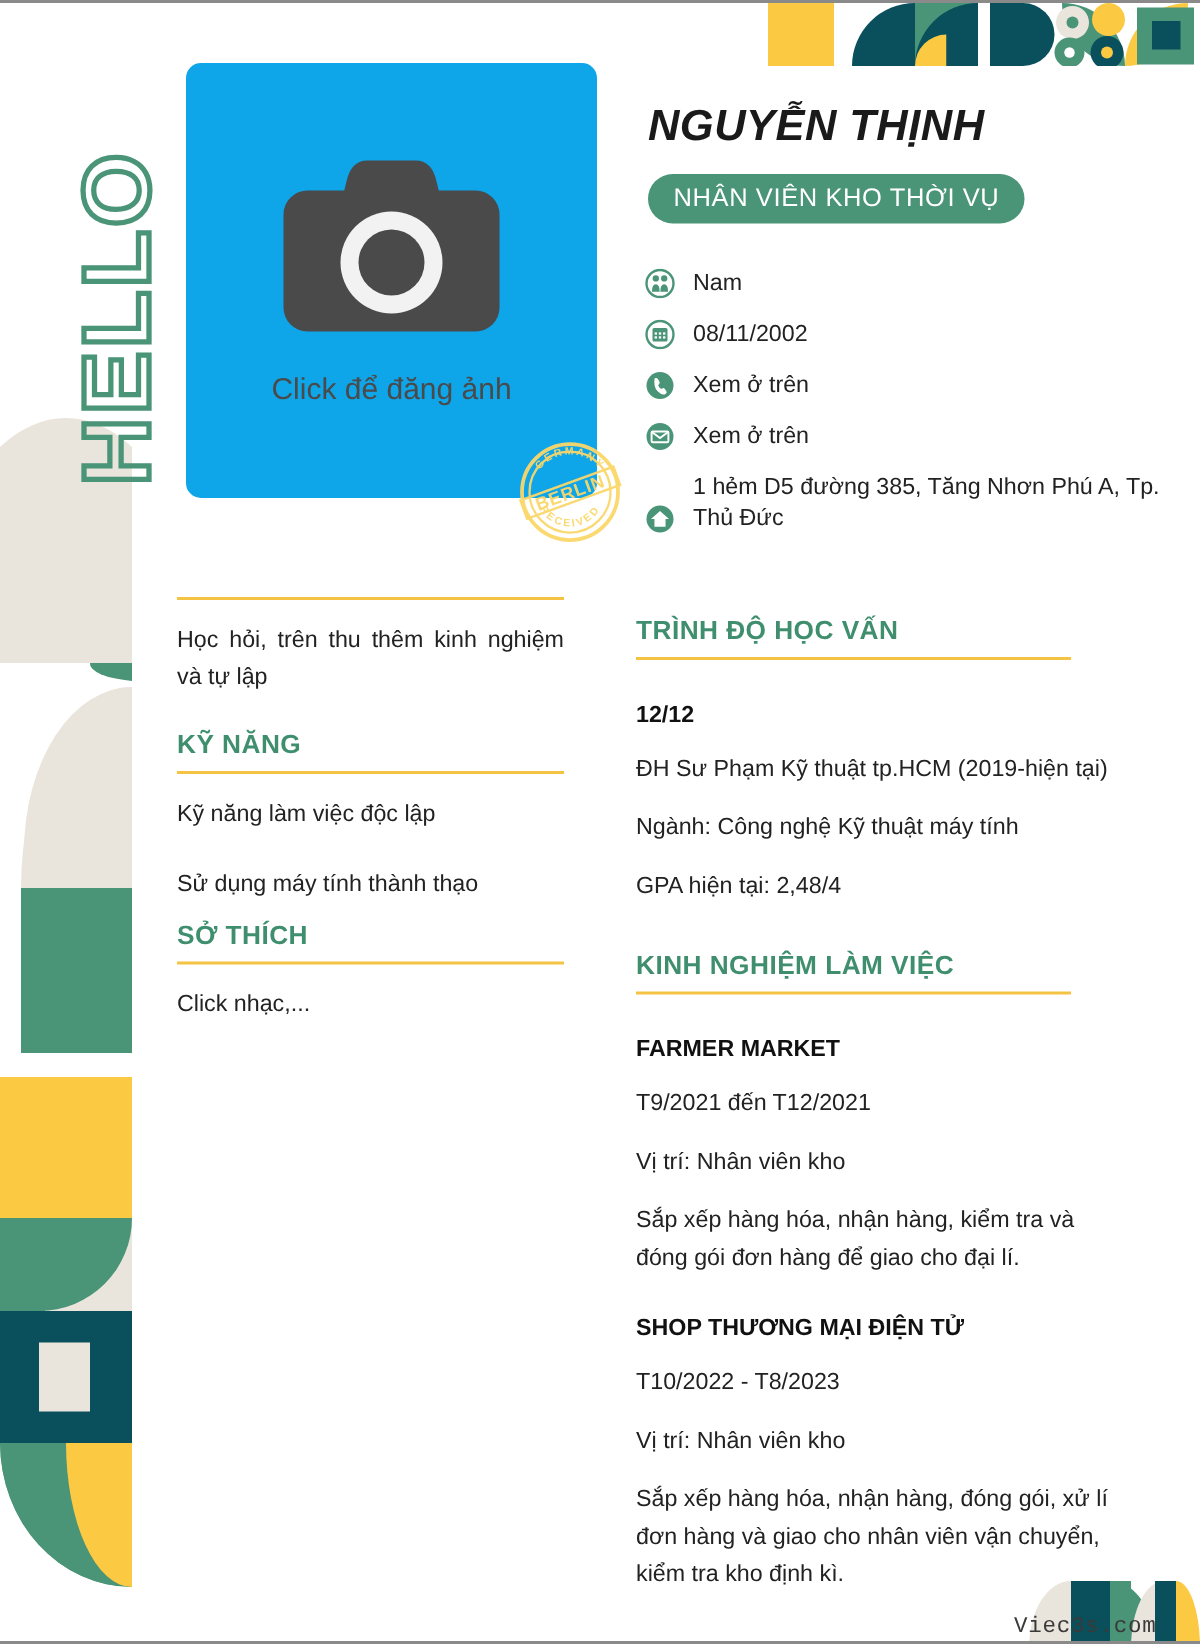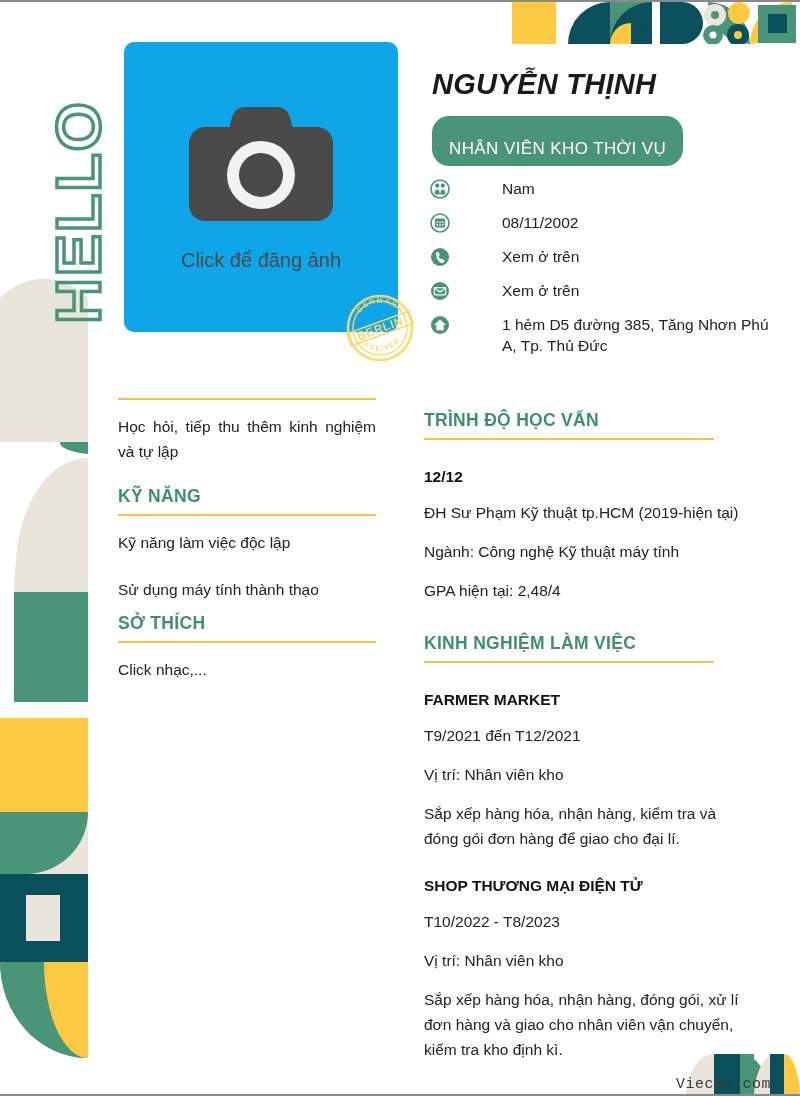--- a/index.html
+++ b/index.html
@@ -76,7 +76,7 @@
     position: absolute; left: 432px; top: 114px;
     background: #4a9478; color: #ffffff;
     font-size: 17px; letter-spacing: 0.4px;
-    padding: 23px 17px 7px 17px;
+    padding: 6px 17px 7px 17px;
     border-radius: 17px;
     display: inline-block;
   }

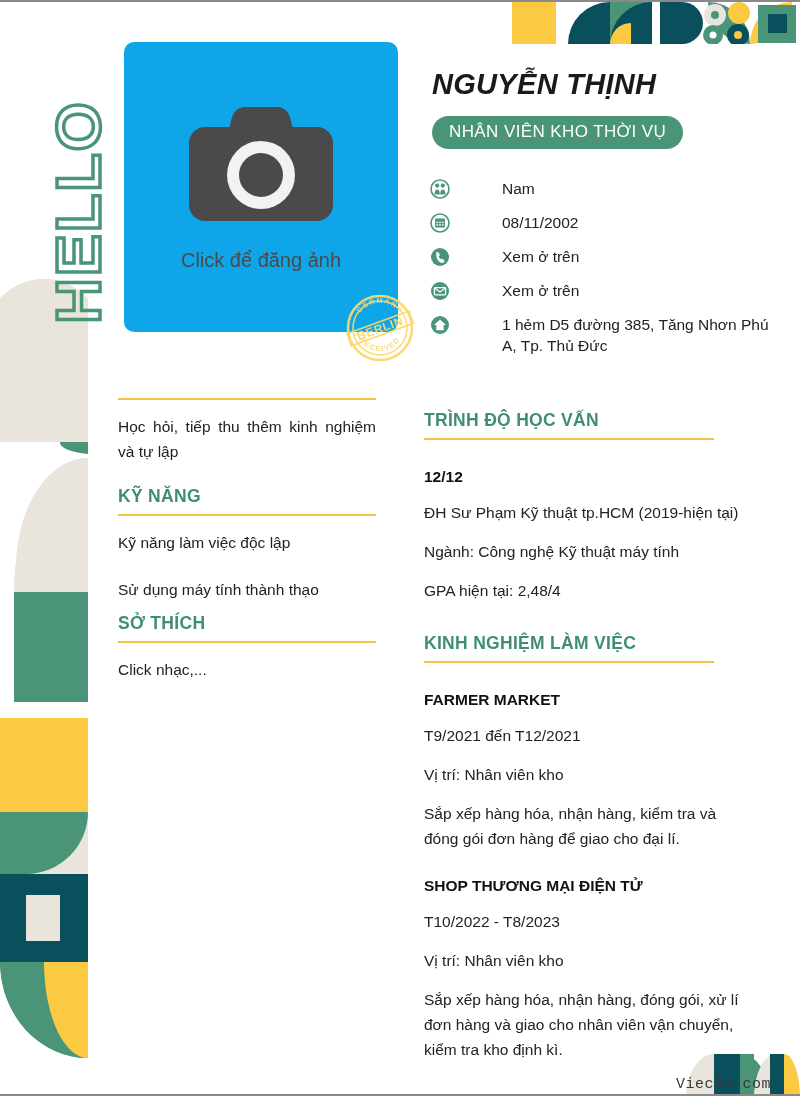--- a/index.html
+++ b/index.html
@@ -83,7 +83,7 @@
 
   
   #contact { position: absolute; left: 430px; top: 176px; width: 348px; }
-  .contact-row { display: flex; align-items: flex-start; margin-bottom: 13px; gap: 40px; }
+  .contact-row { display: flex; align-items: flex-end; margin-bottom: 13px; }
   .contact-ico { width: 20px; height: 20px; flex: 0 0 20px; margin-right: 12px; margin-top: 1px; }
   .contact-txt { font-size: 15.5px; color: #222; line-height: 21px; }
 

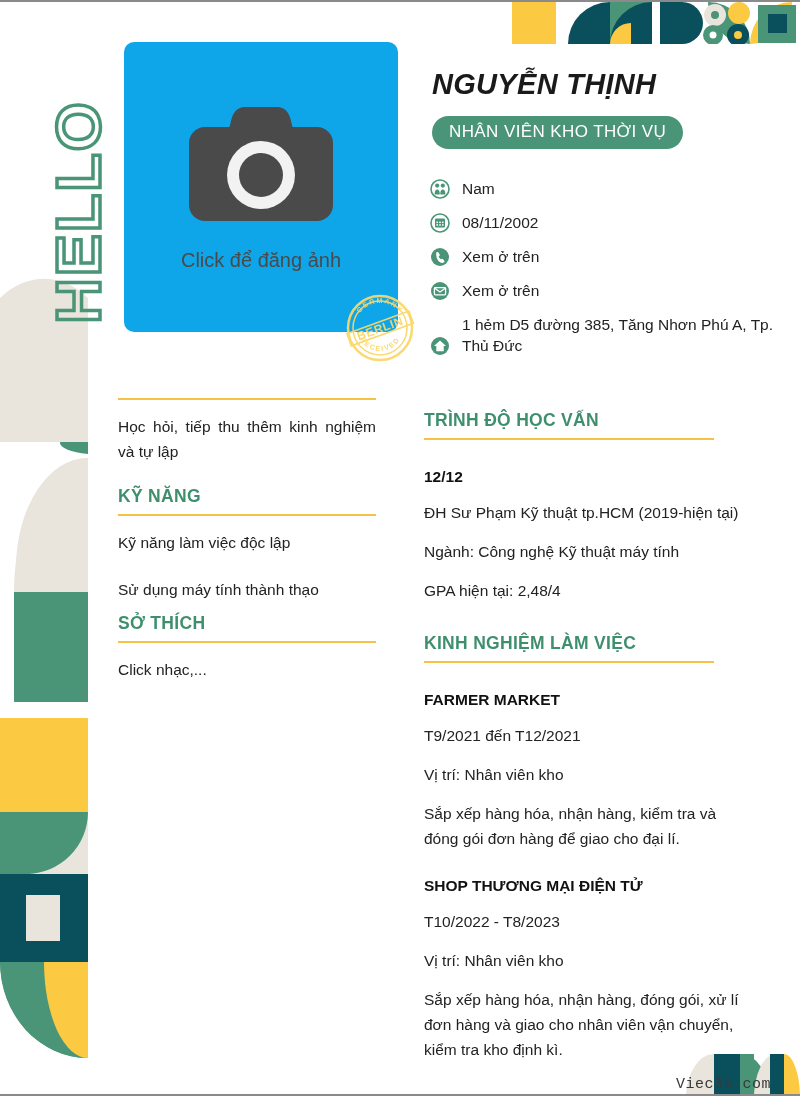--- a/index.html
+++ b/index.html
@@ -295,7 +295,7 @@
 
     <div>
       <div class="sec-rule"></div>
-      <div class="body-txt just p-gap" style="margin-bottom:22px;">Học hỏi, tiếp thu thêm kinh nghiệm và tự lập</div>
+      <div class="body-txt just p-gap" style="margin-bottom:22px;">Học hỏi, trên thu thêm kinh nghiệm và tự lập</div>
     </div>
 
     <div>

